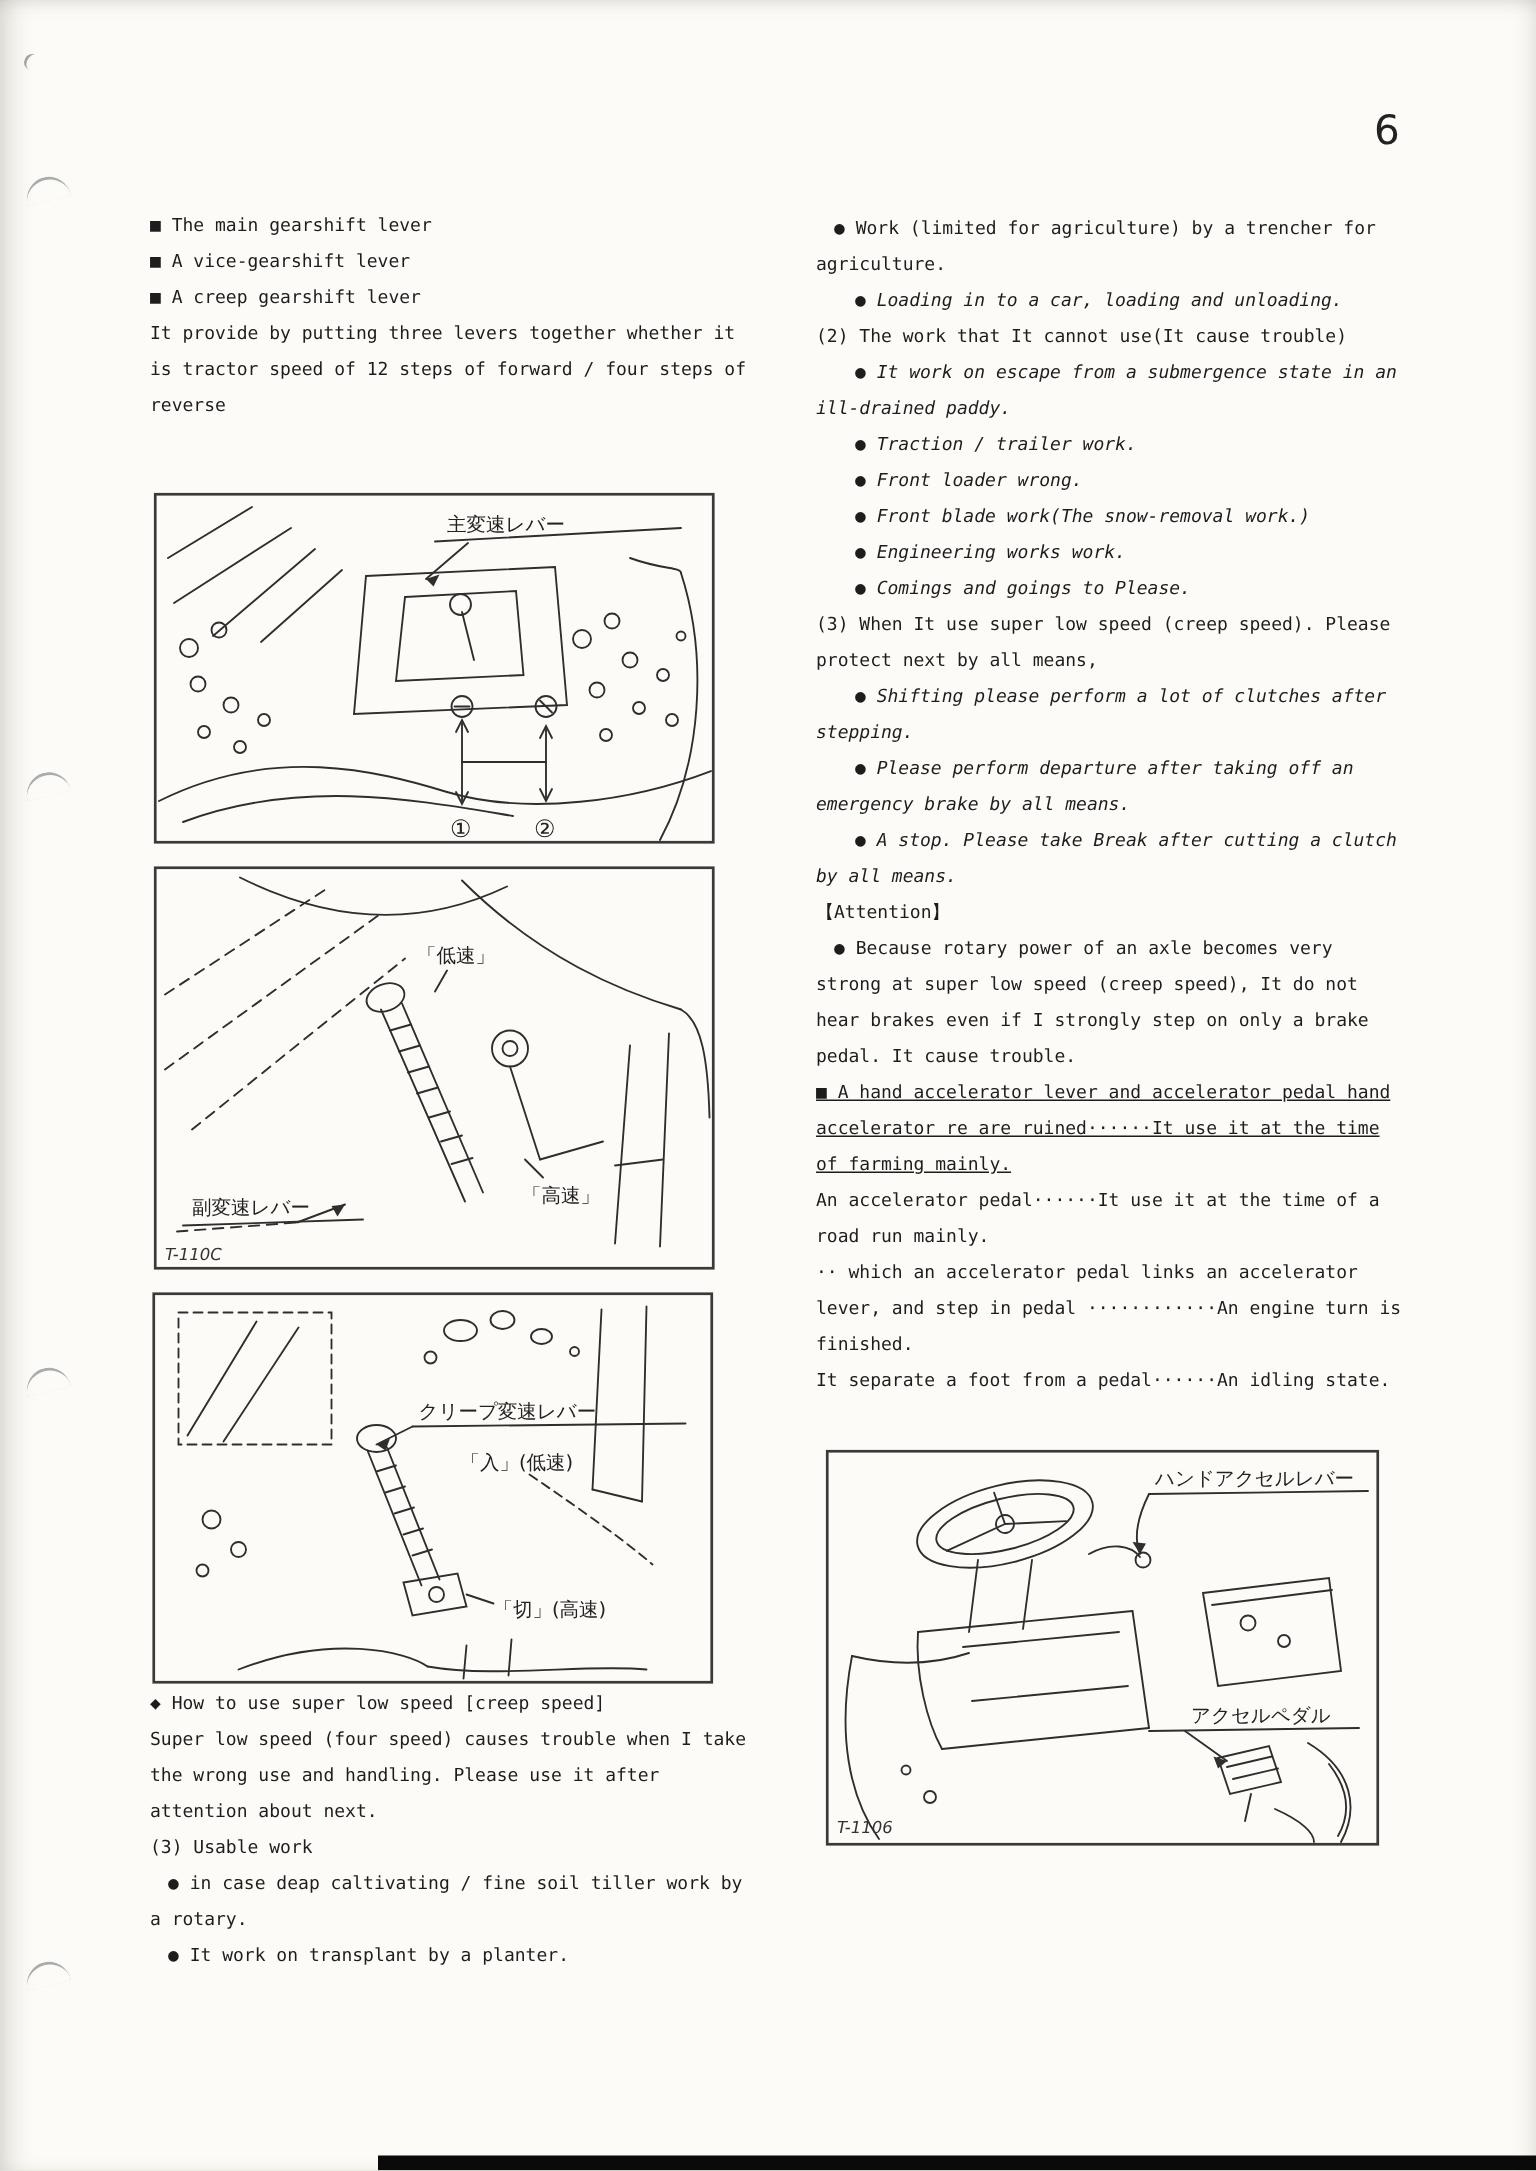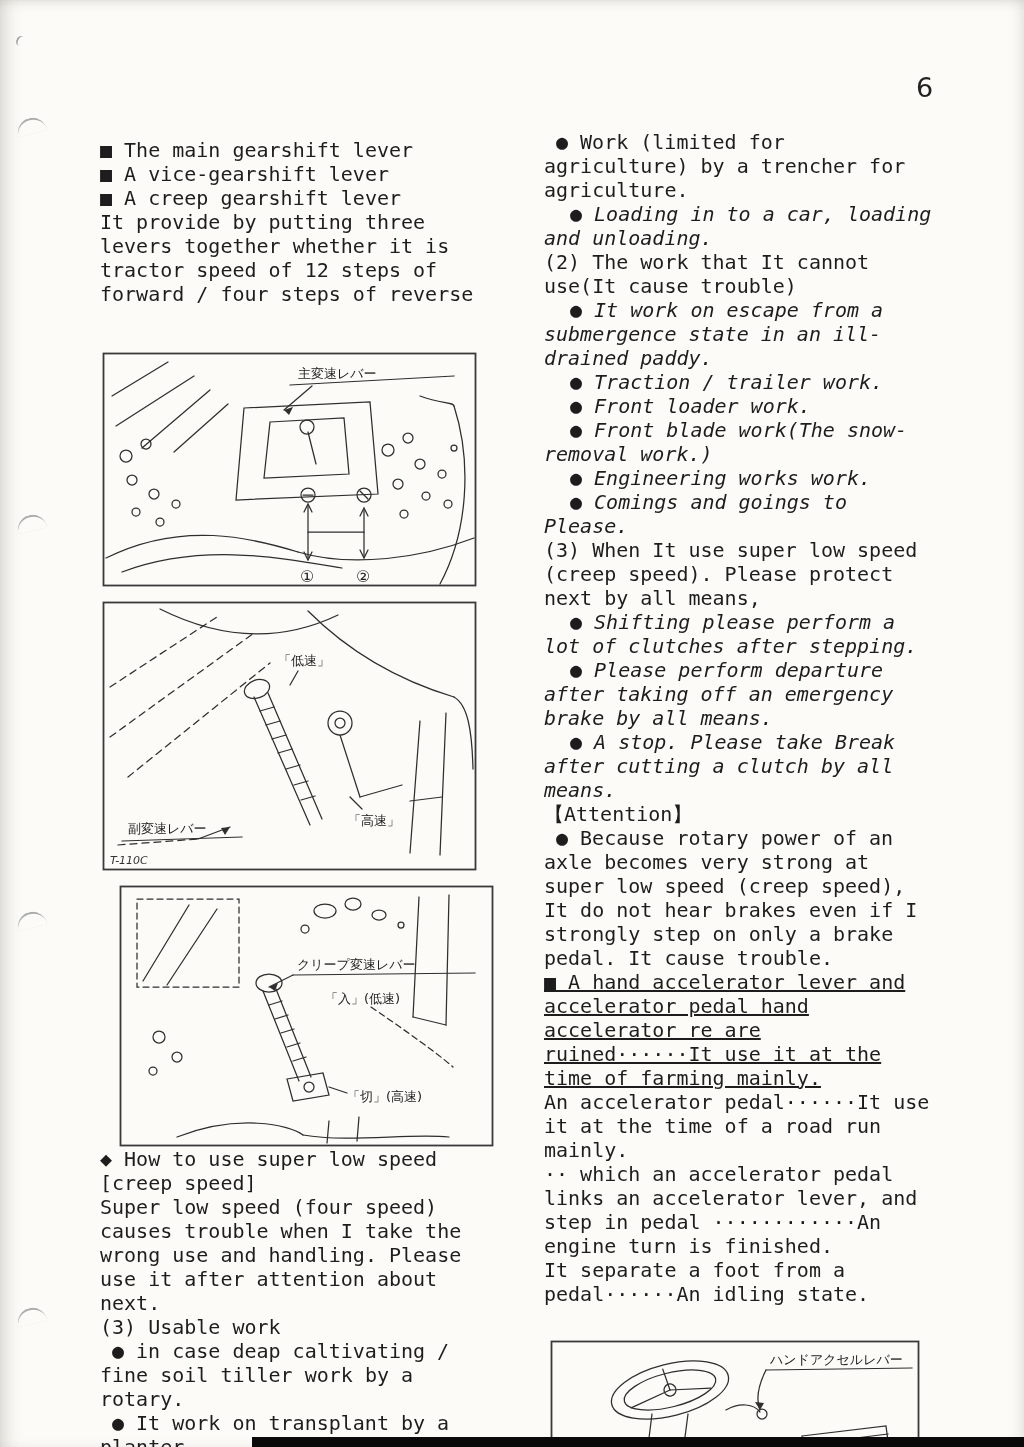--- a/index.html
+++ b/index.html
@@ -23,7 +23,7 @@
   .col { position:absolute; }
   .col-left  { left:100px; top:138px; width:398px; }
   .col-right { left:544px; top:130px; width:394px; }
-  p.line { margin:0; font-size:20px; line-height:24px; }
+  p.line { margin:0; font-size:12px; line-height:24px; }
   .ind1 { text-indent:12px; }
   .ind2 { text-indent:26px;font-style:italic; }
   figure { margin:0; padding:0; }

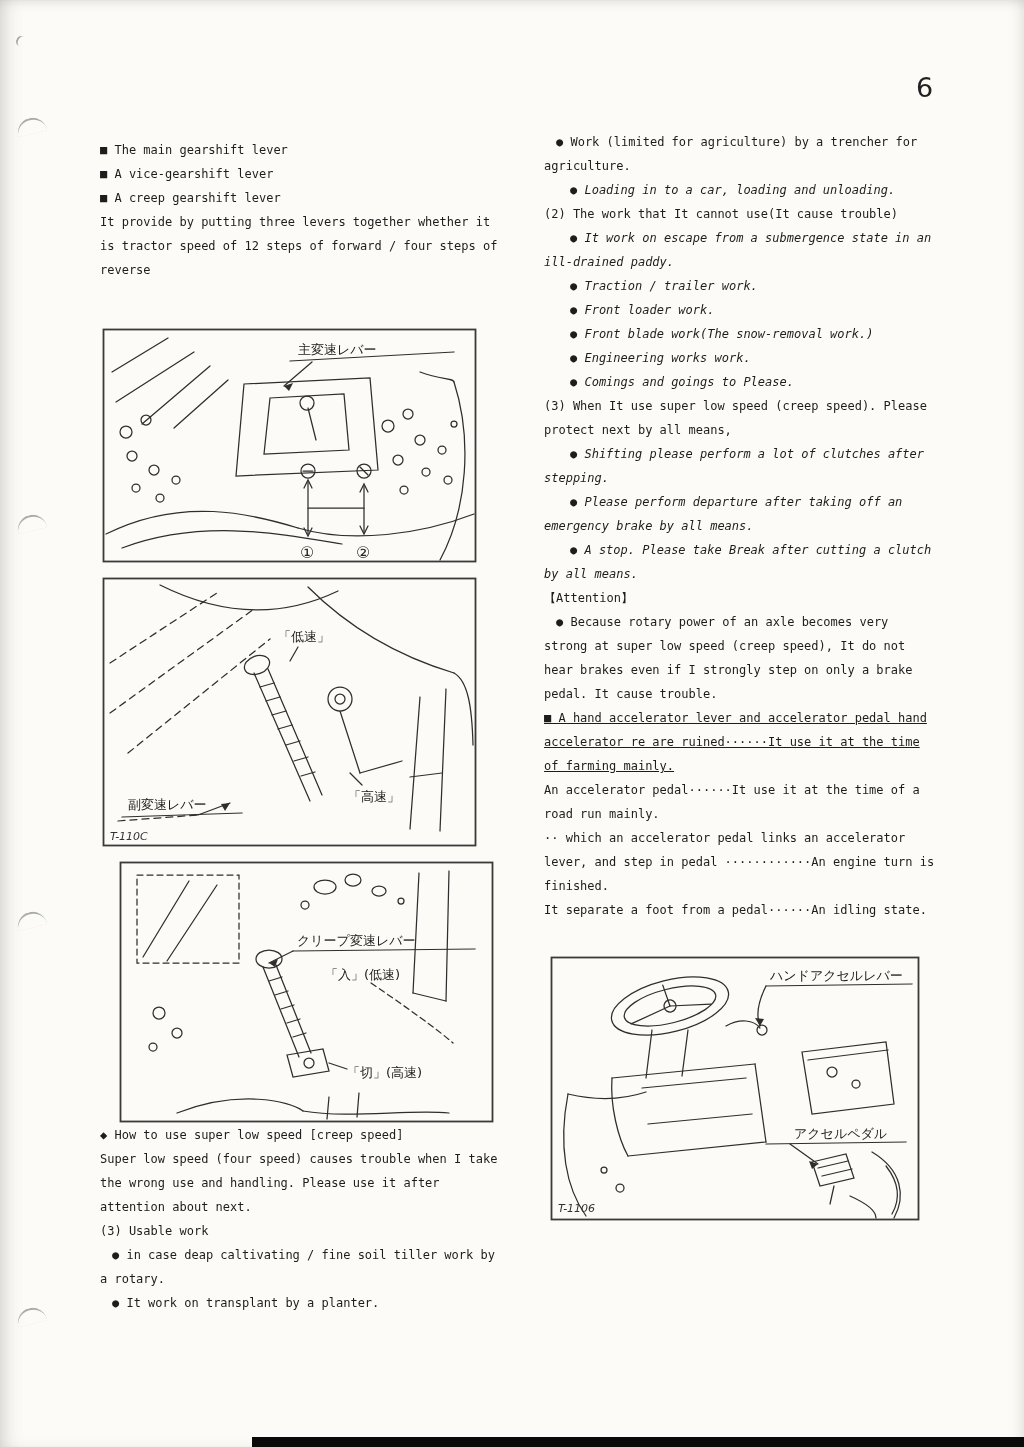--- a/index.html
+++ b/index.html
@@ -22,7 +22,7 @@
   }
   .col { position:absolute; }
   .col-left  { left:100px; top:138px; width:398px; }
-  .col-right { left:544px; top:130px; width:394px; }
+  .col-right { left:544px; top:140px; width:394px; }
   p.line { margin:0; font-size:12px; line-height:24px; }
   .ind1 { text-indent:12px; }
   .ind2 { text-indent:26px;font-style:italic; }

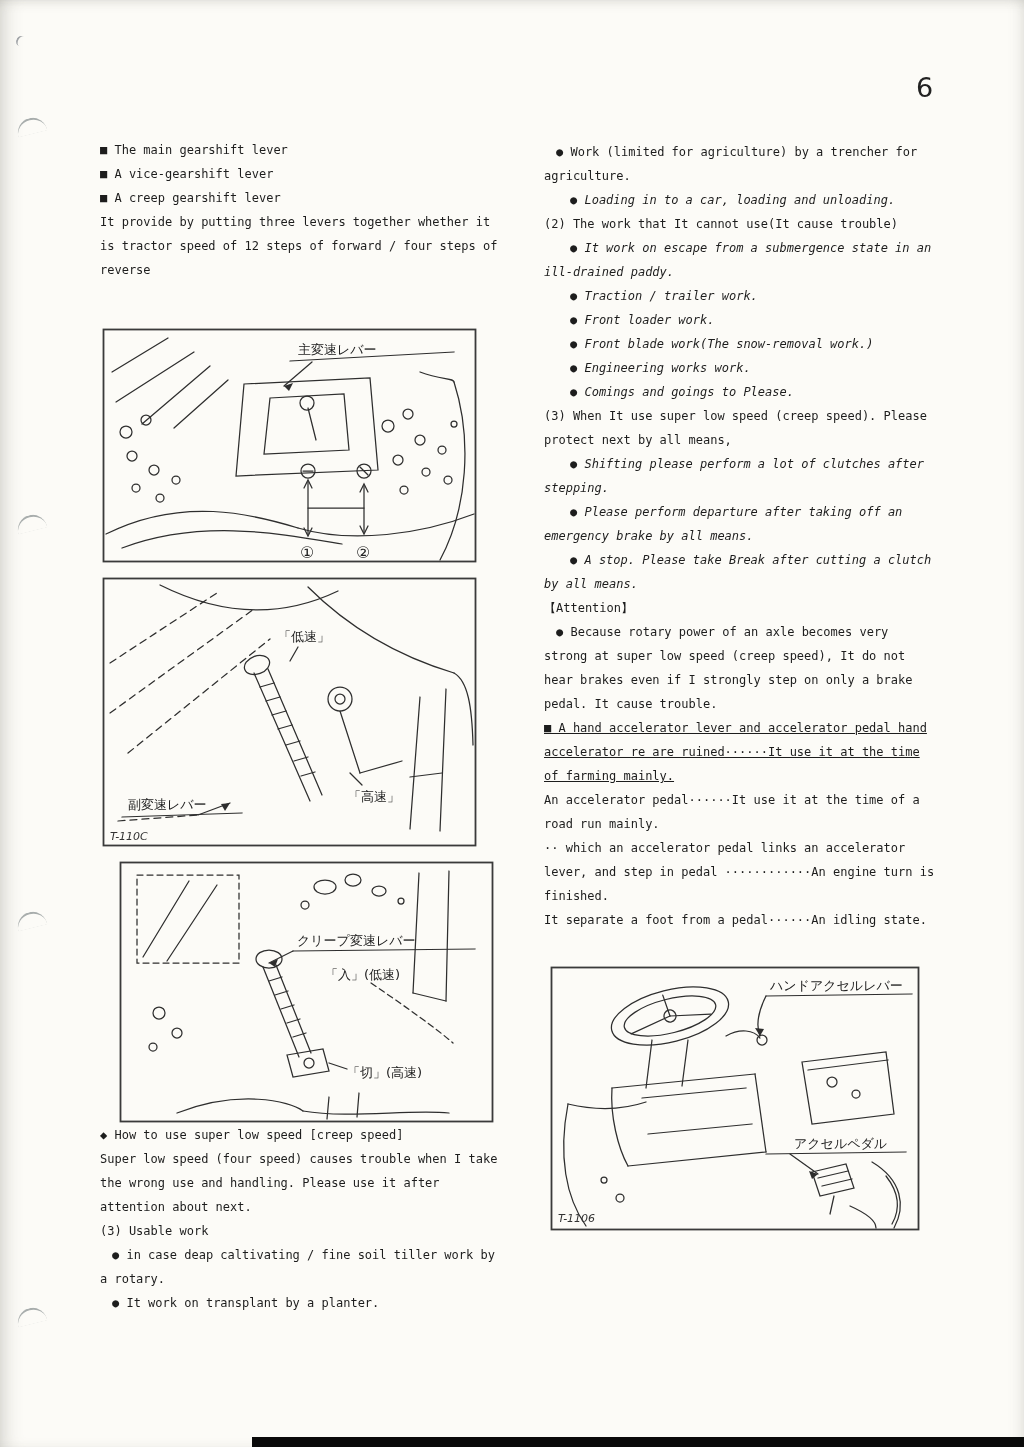--- a/index.html
+++ b/index.html
@@ -232,7 +232,7 @@
     <p class="line">(2) The work that It cannot use(It cause trouble)</p>
     <p class="line ind2">● It work on escape from a submergence state in an ill-drained paddy.</p>
     <p class="line ind2">● Traction / trailer work.</p>
-    <p class="line ind2">● Front loader work.</p>
+    <p class="line ind2">● Front loader wrong.</p>
     <p class="line ind2">● Front blade work(The snow-removal work.)</p>
     <p class="line ind2">● Engineering works work.</p>
     <p class="line ind2">● Comings and goings to Please.</p>

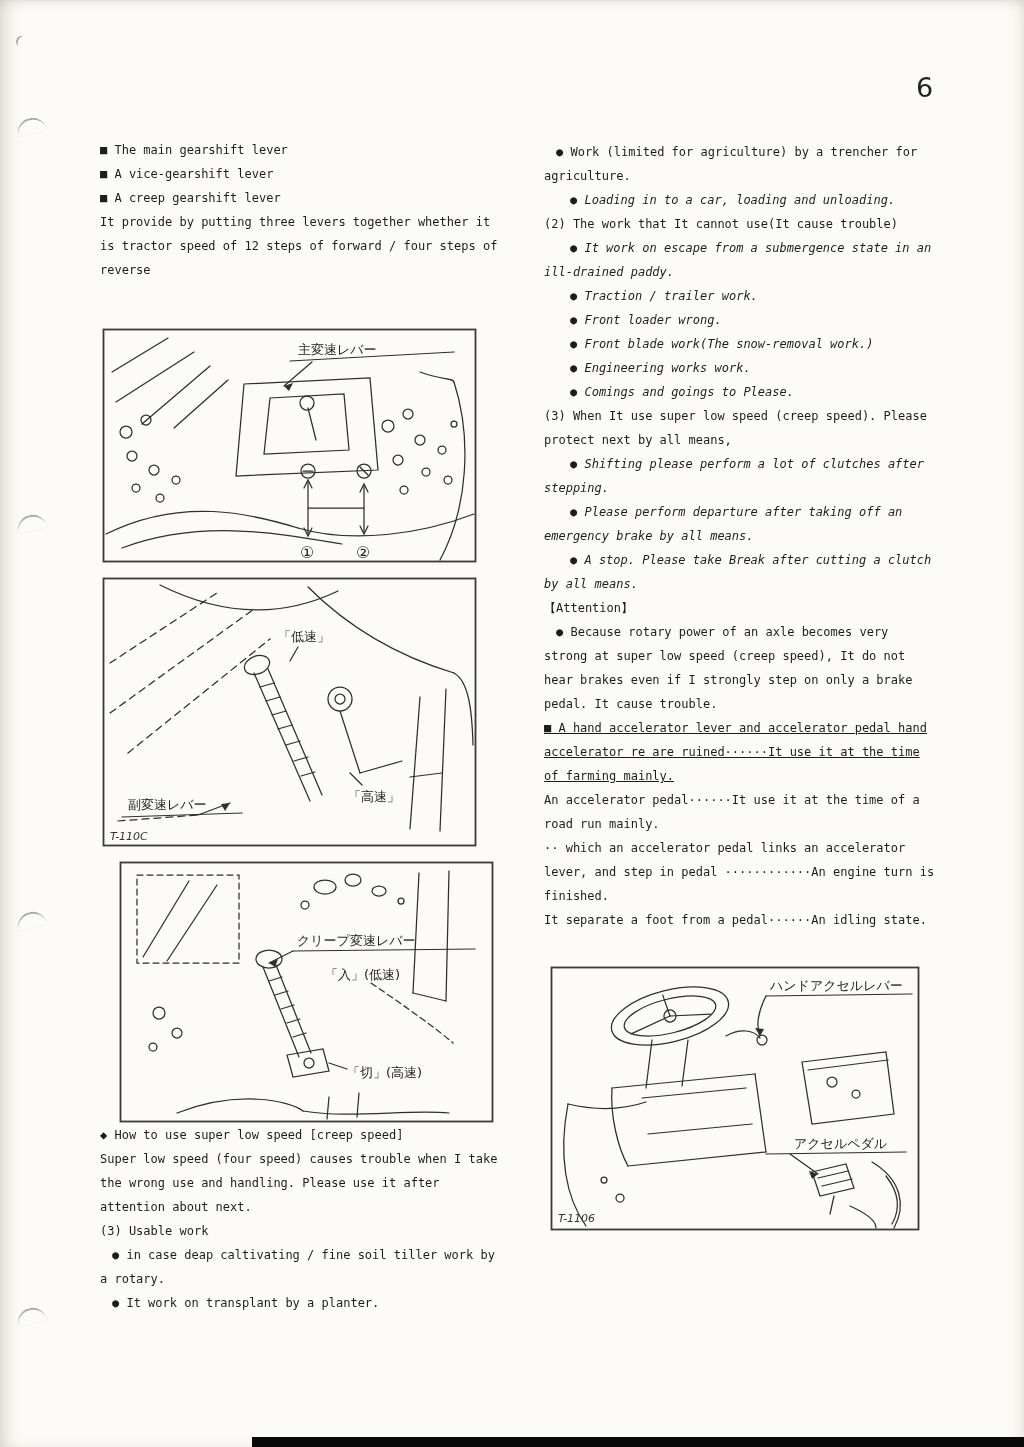--- a/index.html
+++ b/index.html
@@ -31,7 +31,7 @@
   .fig svg { display:block; }
   .fig1 { margin:46px 0 14px 2px; }
   .fig2 { margin:0 0 14px 2px;text-decoration:underline; }
-  .fig3 { margin:0 0 0 19px; }
+  .fig3 { margin:0 0 0 1px; }
   .fig4 { margin:34px 0 0 6px; }
   .creep-heading { margin-top:30px; }
   .accel-start { margin-top:24px;text-decoration:underline; }

